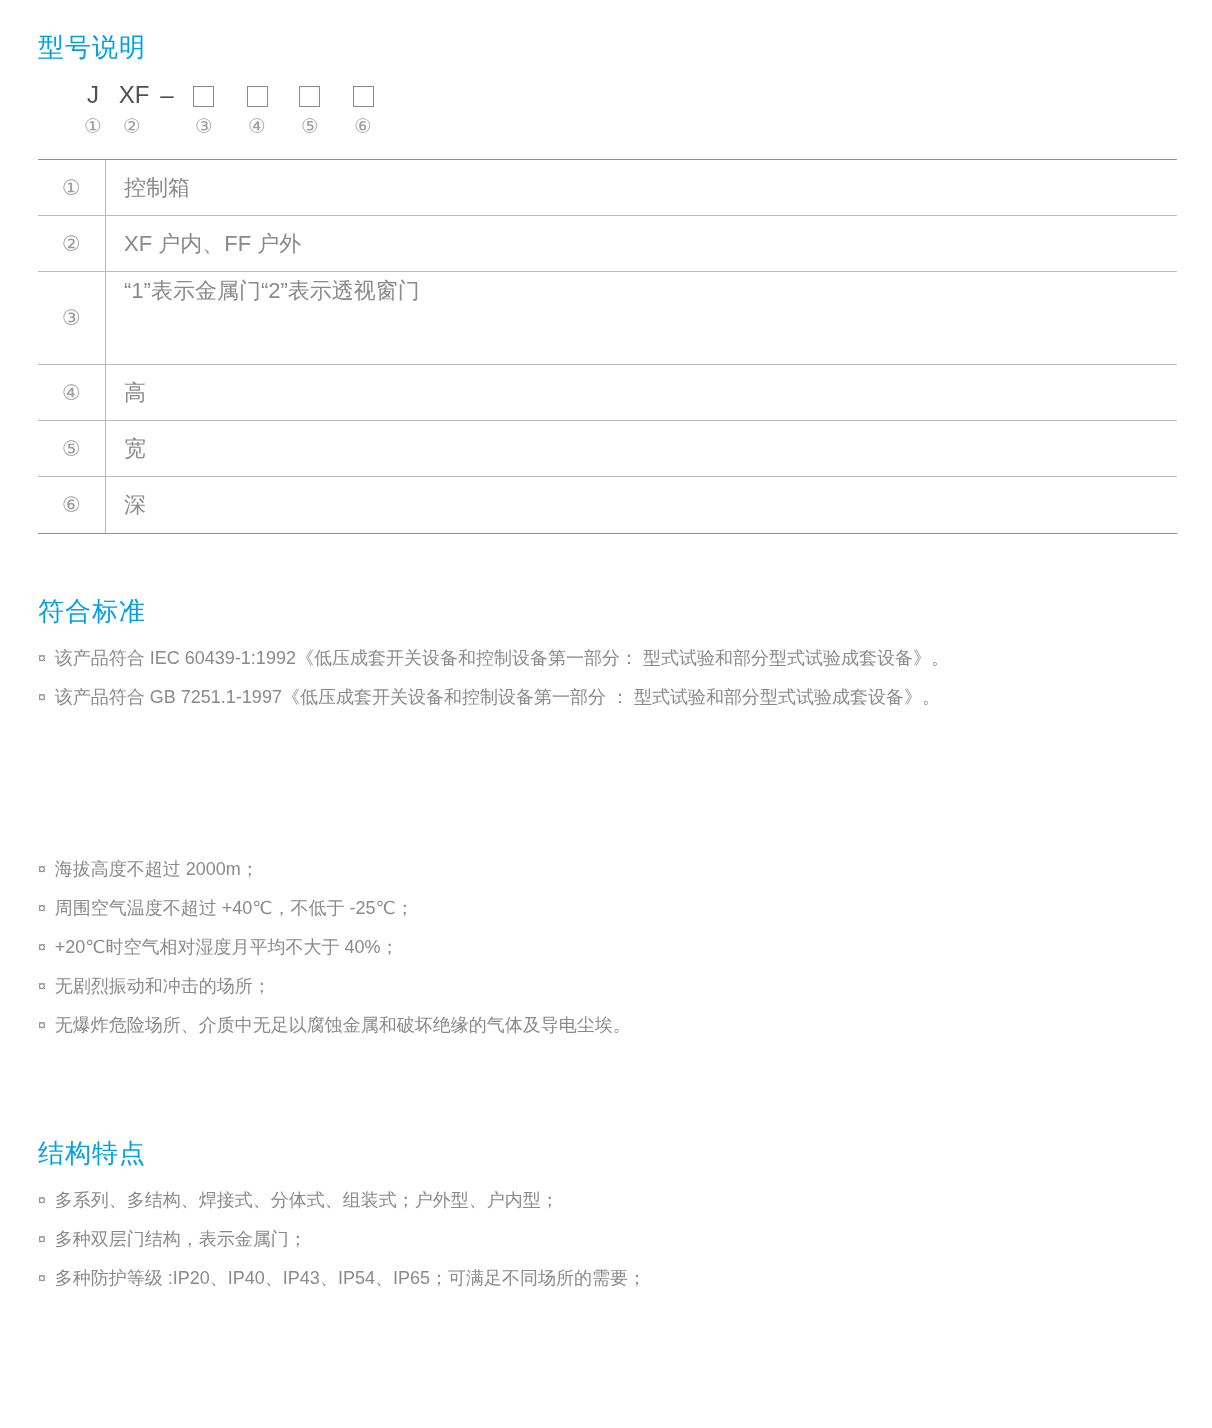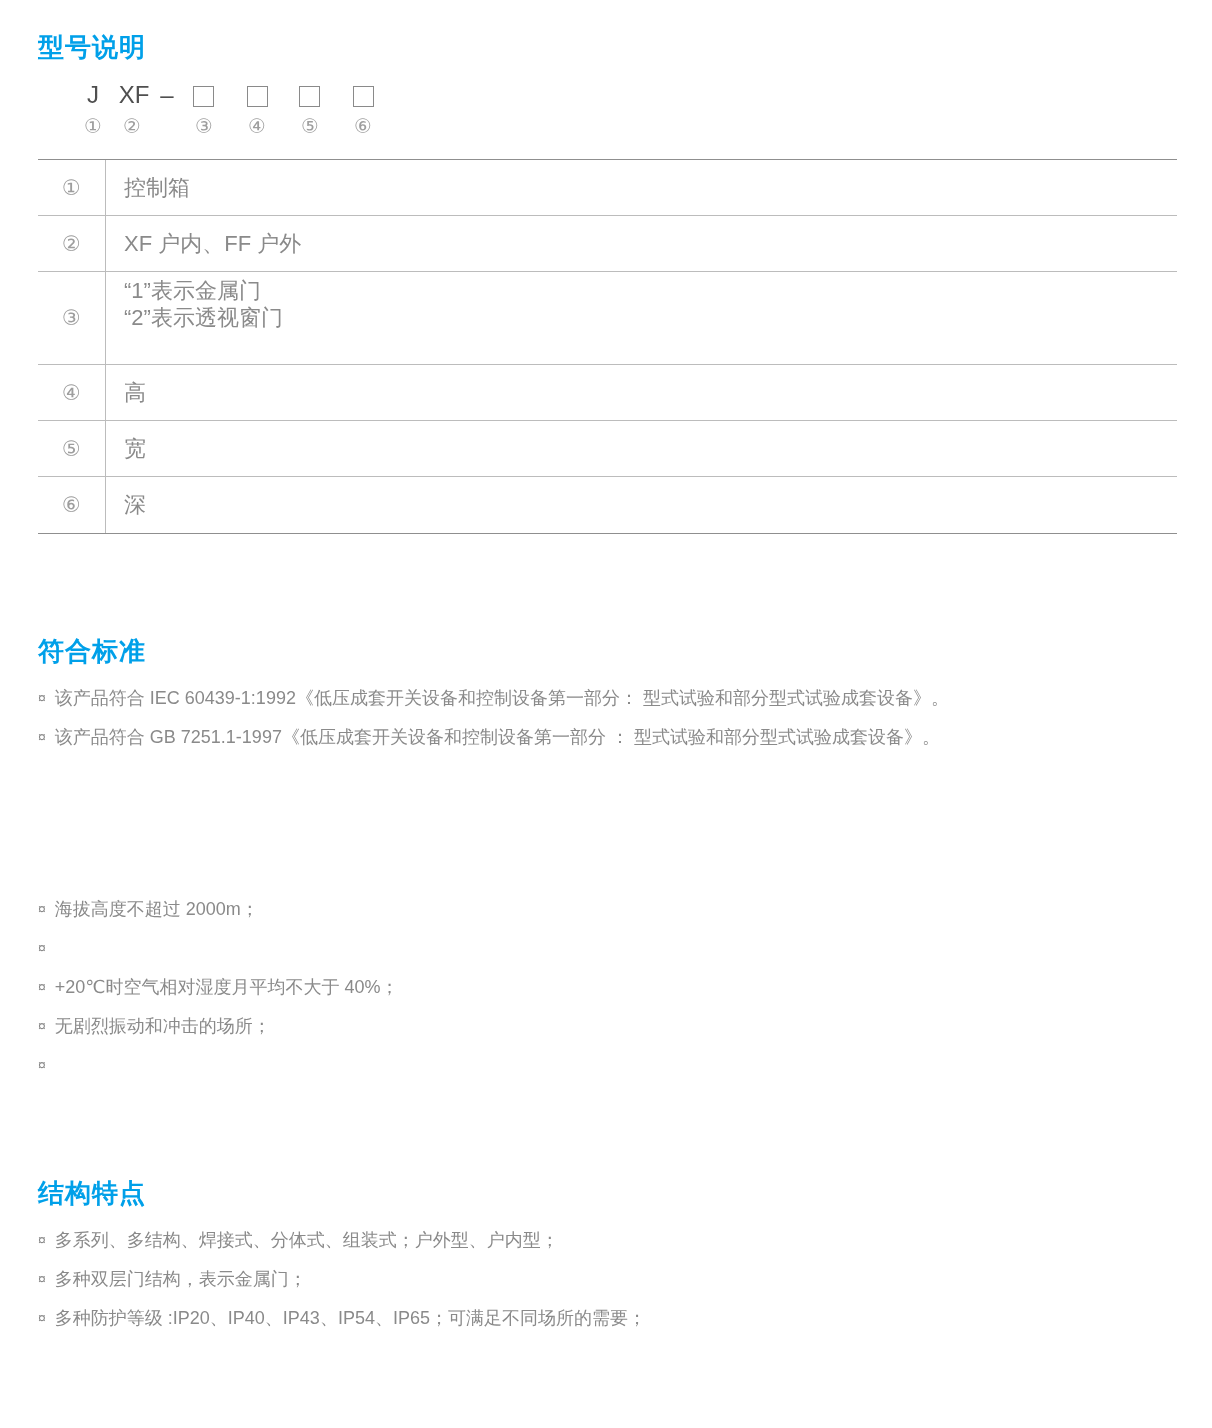--- a/index.html
+++ b/index.html
@@ -22,7 +22,7 @@
   h2.section-title{
     color:var(--accent);
     font-size:26px;
-    font-weight:bold;
+    font-weight:normal;
     letter-spacing:1px;
     margin:0 0 16px 0;
   }

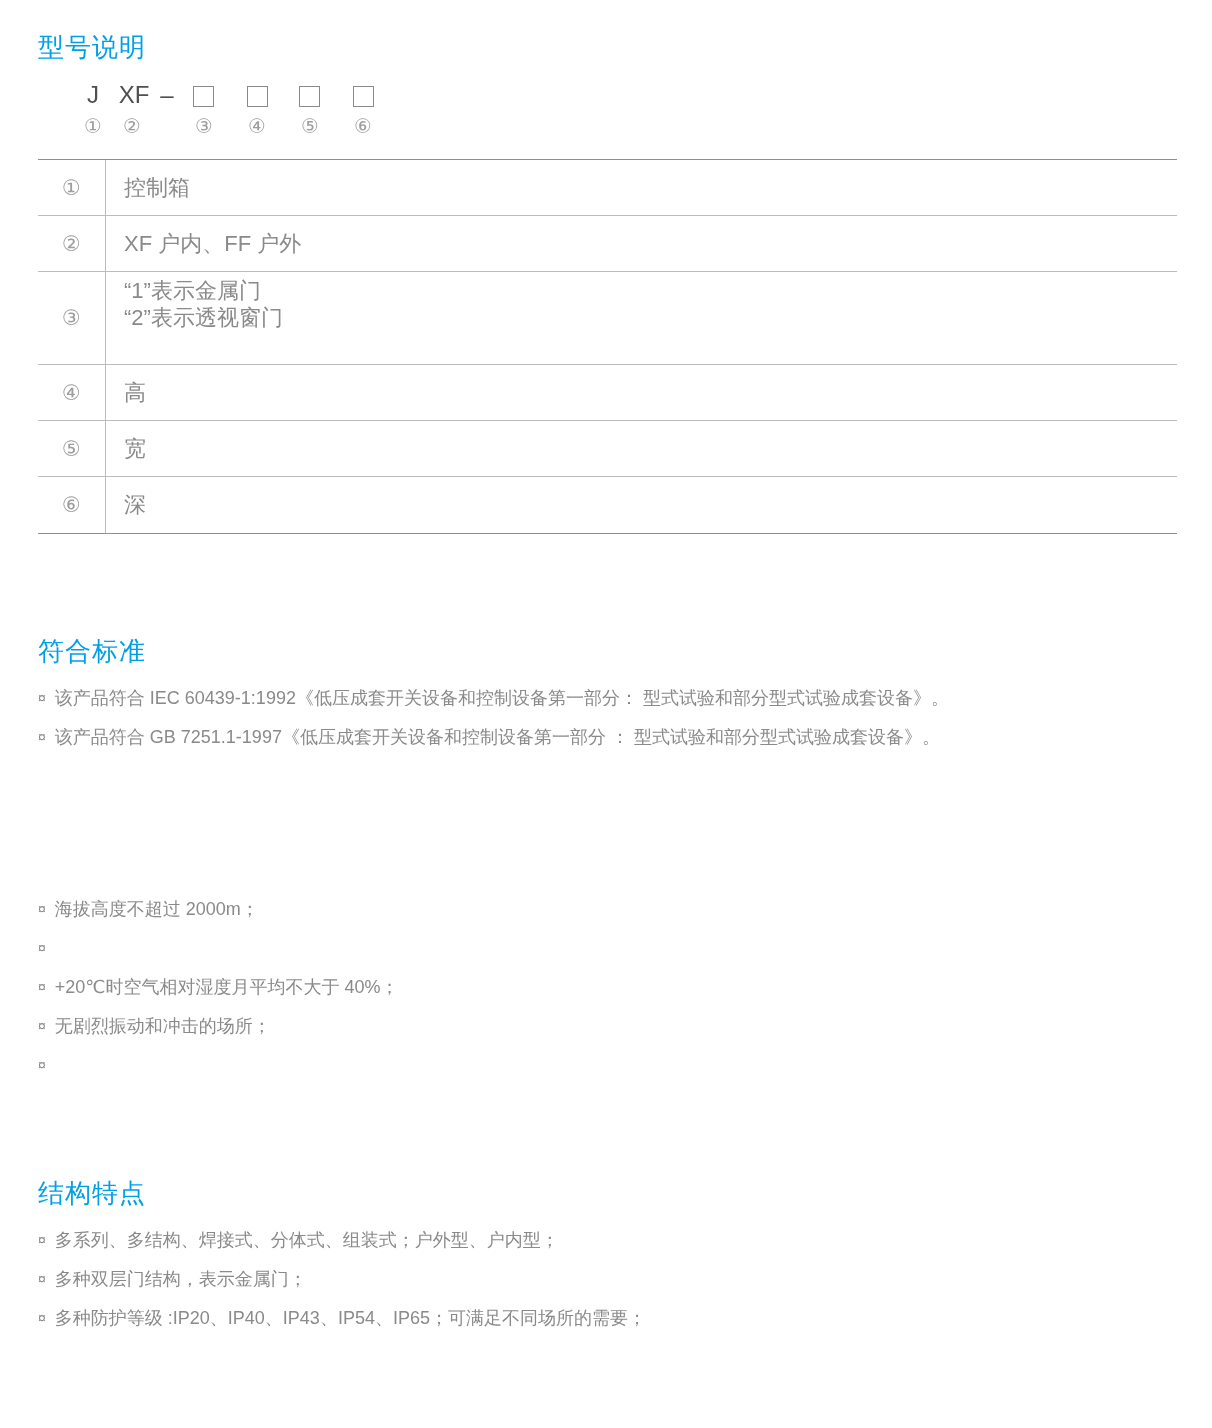--- a/index.html
+++ b/index.html
@@ -60,7 +60,7 @@
     padding-left:18px;font-size:22px;color:var(--body-text);
   }
   .t-row.tall .t-desc{
-    flex-direction:column;align-items:flex-start;justify-content:flex-start;
+    flex-direction:row;align-items:flex-start;justify-content:flex-start;
     padding-top:5px;line-height:27px;
   }
   

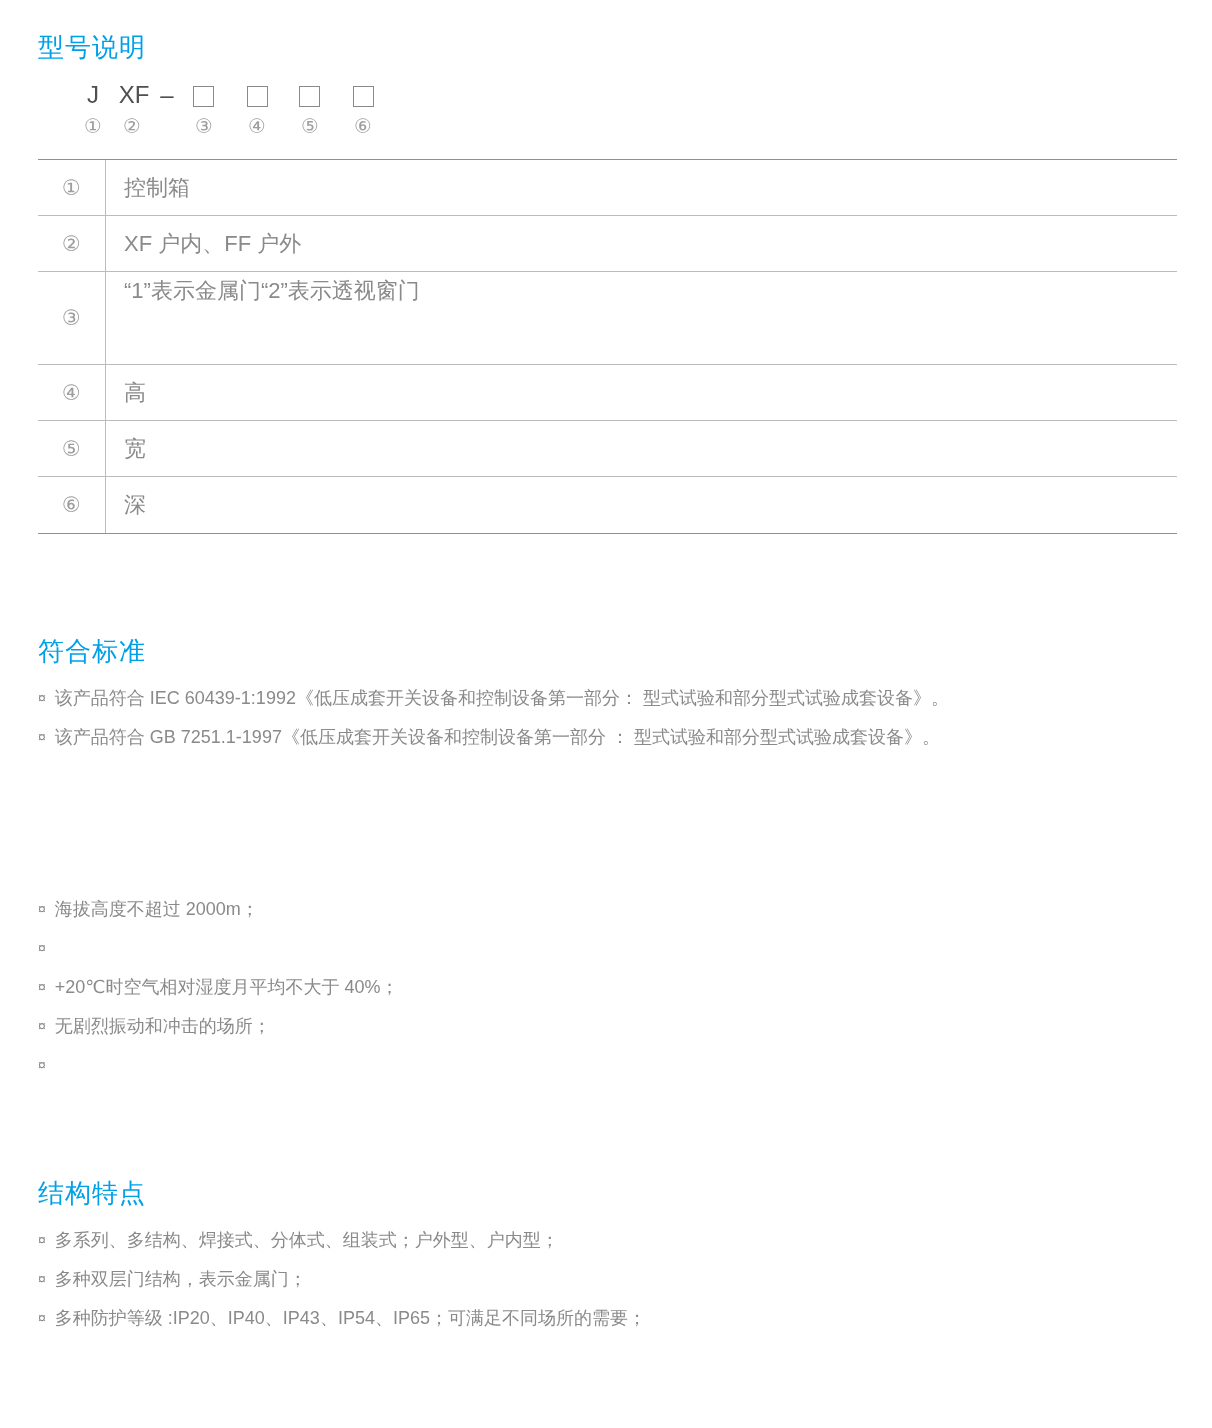--- a/index.html
+++ b/index.html
@@ -73,7 +73,7 @@
   .bullet-list .bullet{
     font-size:14px;line-height:26px;margin-right:9px;color:var(--body-text);
   }
-  .sec-standards{margin-top:100px;}
+  .sec-standards{margin-top:60px;}
   .sec-environment{margin-top:146px;}
   .sec-features{margin-top:98px;}
 </style>

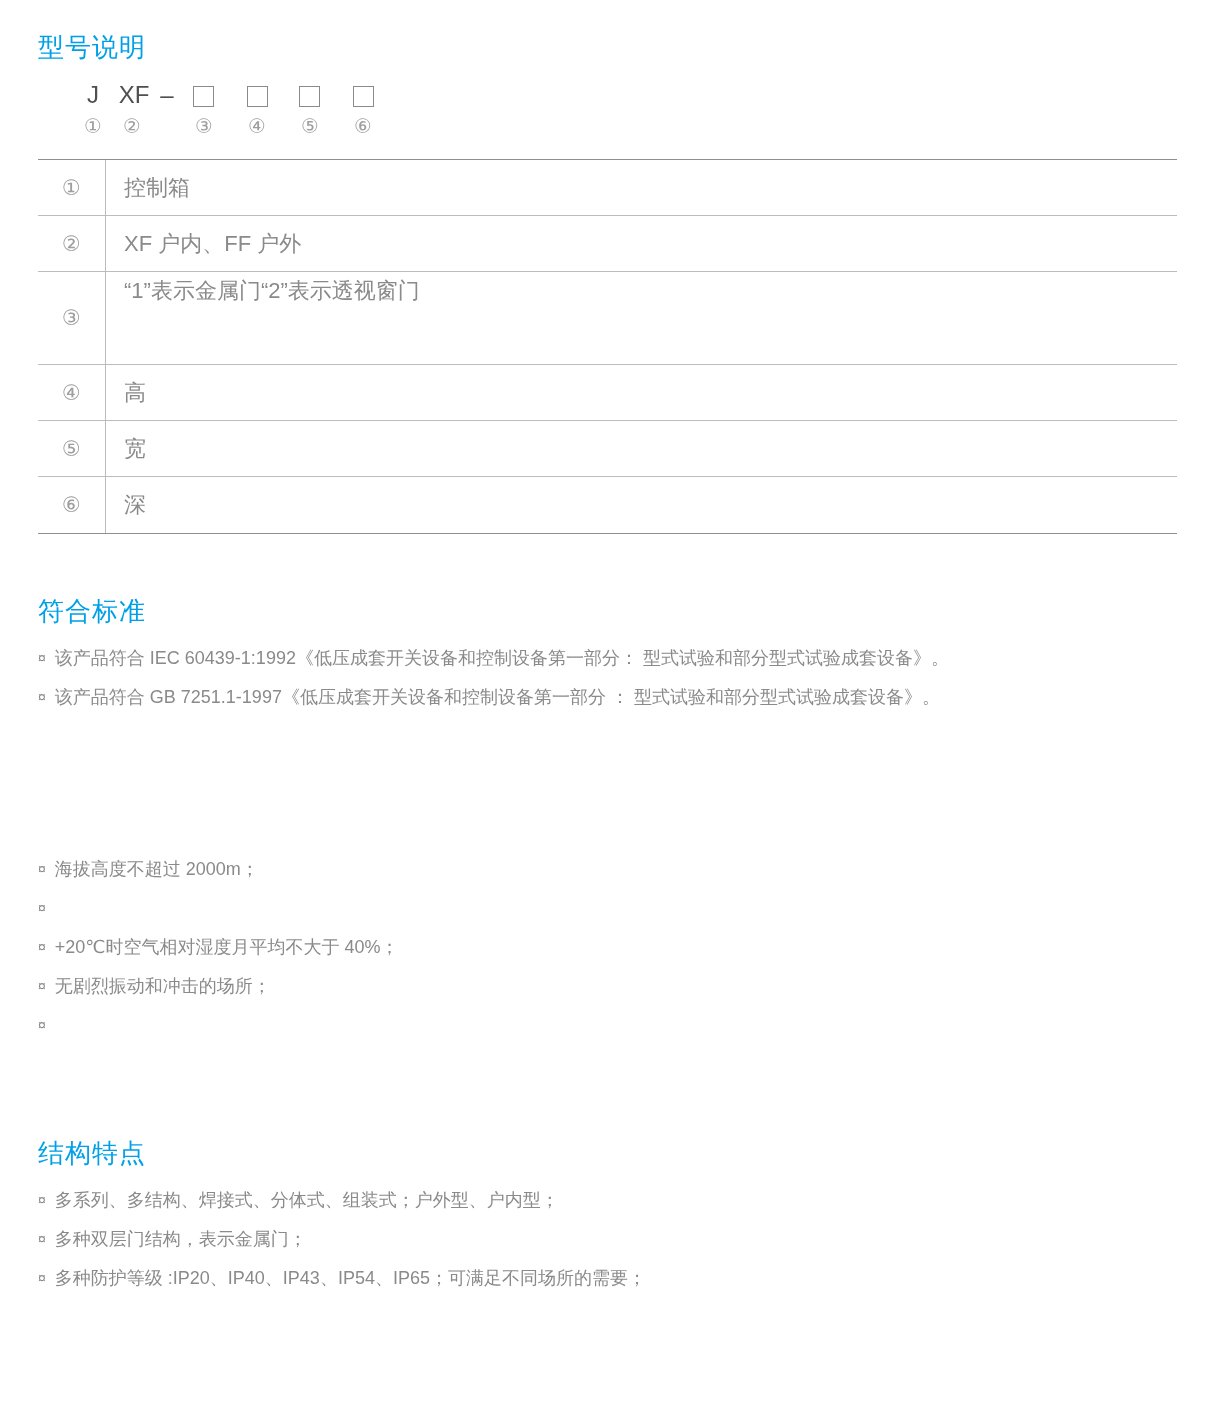--- a/index.html
+++ b/index.html
@@ -154,6 +154,7 @@
       </li>
       <li>
         <span class="bullet">¤</span>
+        <span>周围空气温度不超过 +40℃，不低于 -25℃；</span>
       </li>
       <li>
         <span class="bullet">¤</span>

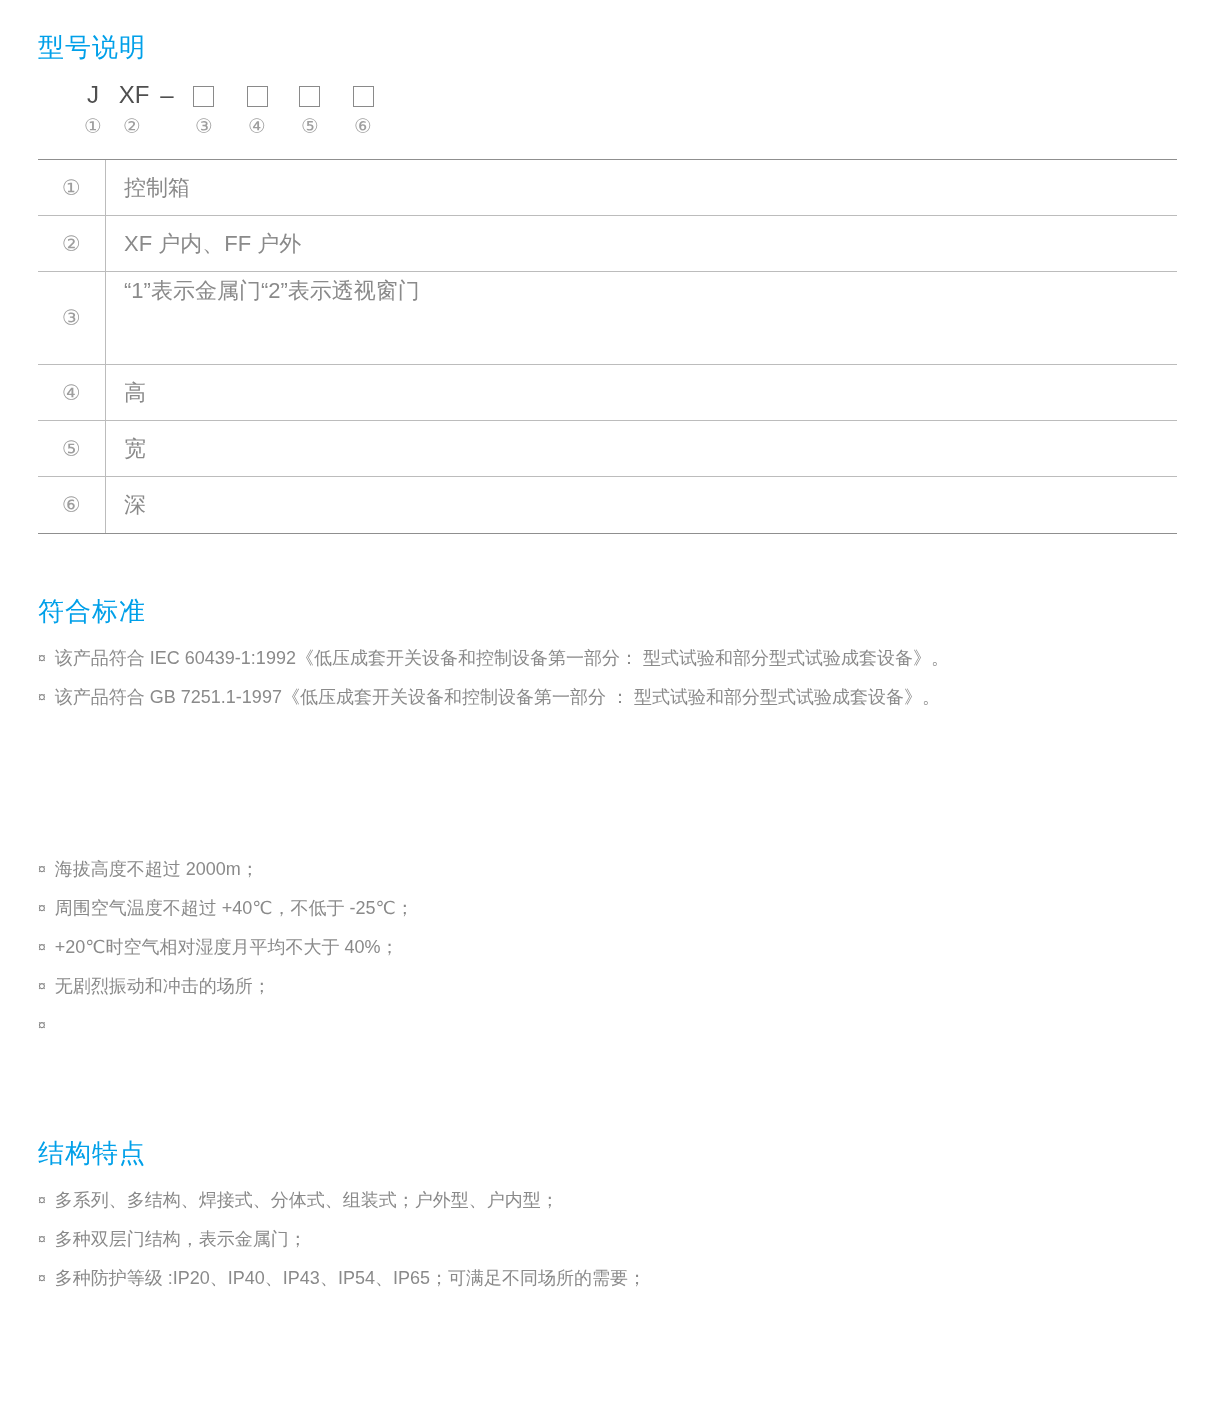--- a/index.html
+++ b/index.html
@@ -166,6 +166,7 @@
       </li>
       <li>
         <span class="bullet">¤</span>
+        <span>无爆炸危险场所、介质中无足以腐蚀金属和破坏绝缘的气体及导电尘埃。</span>
       </li>
     </ul>
   </section>

